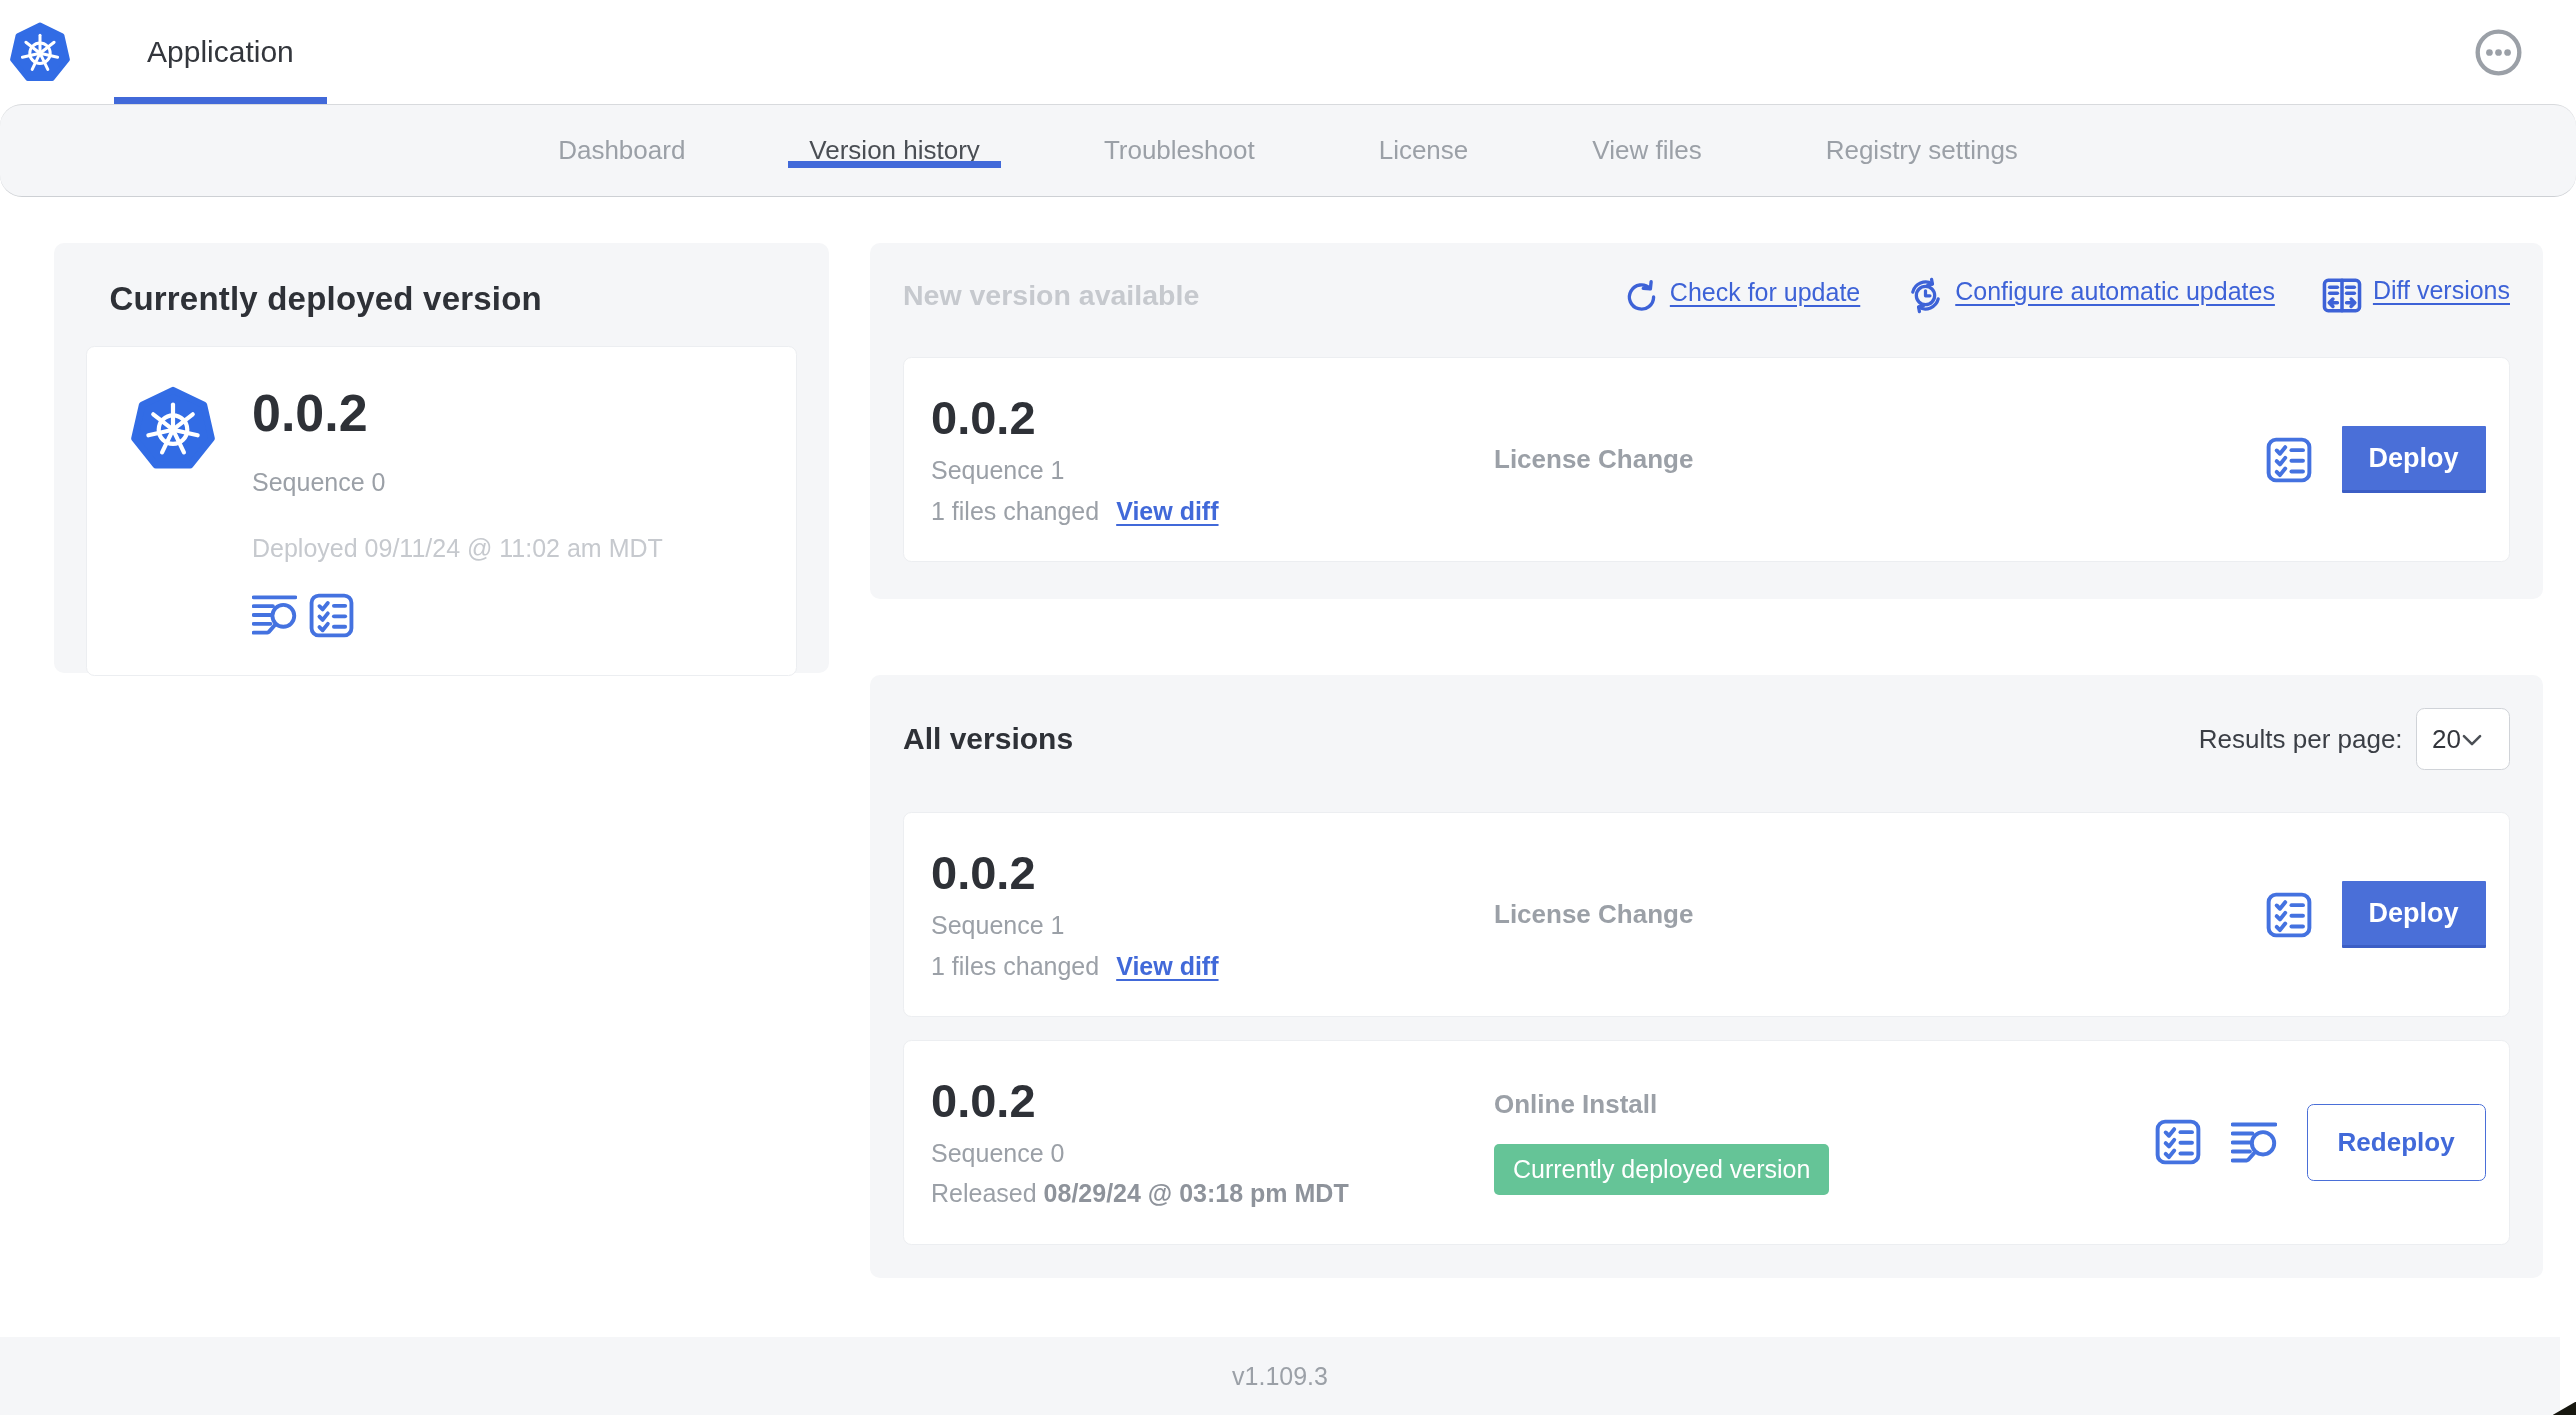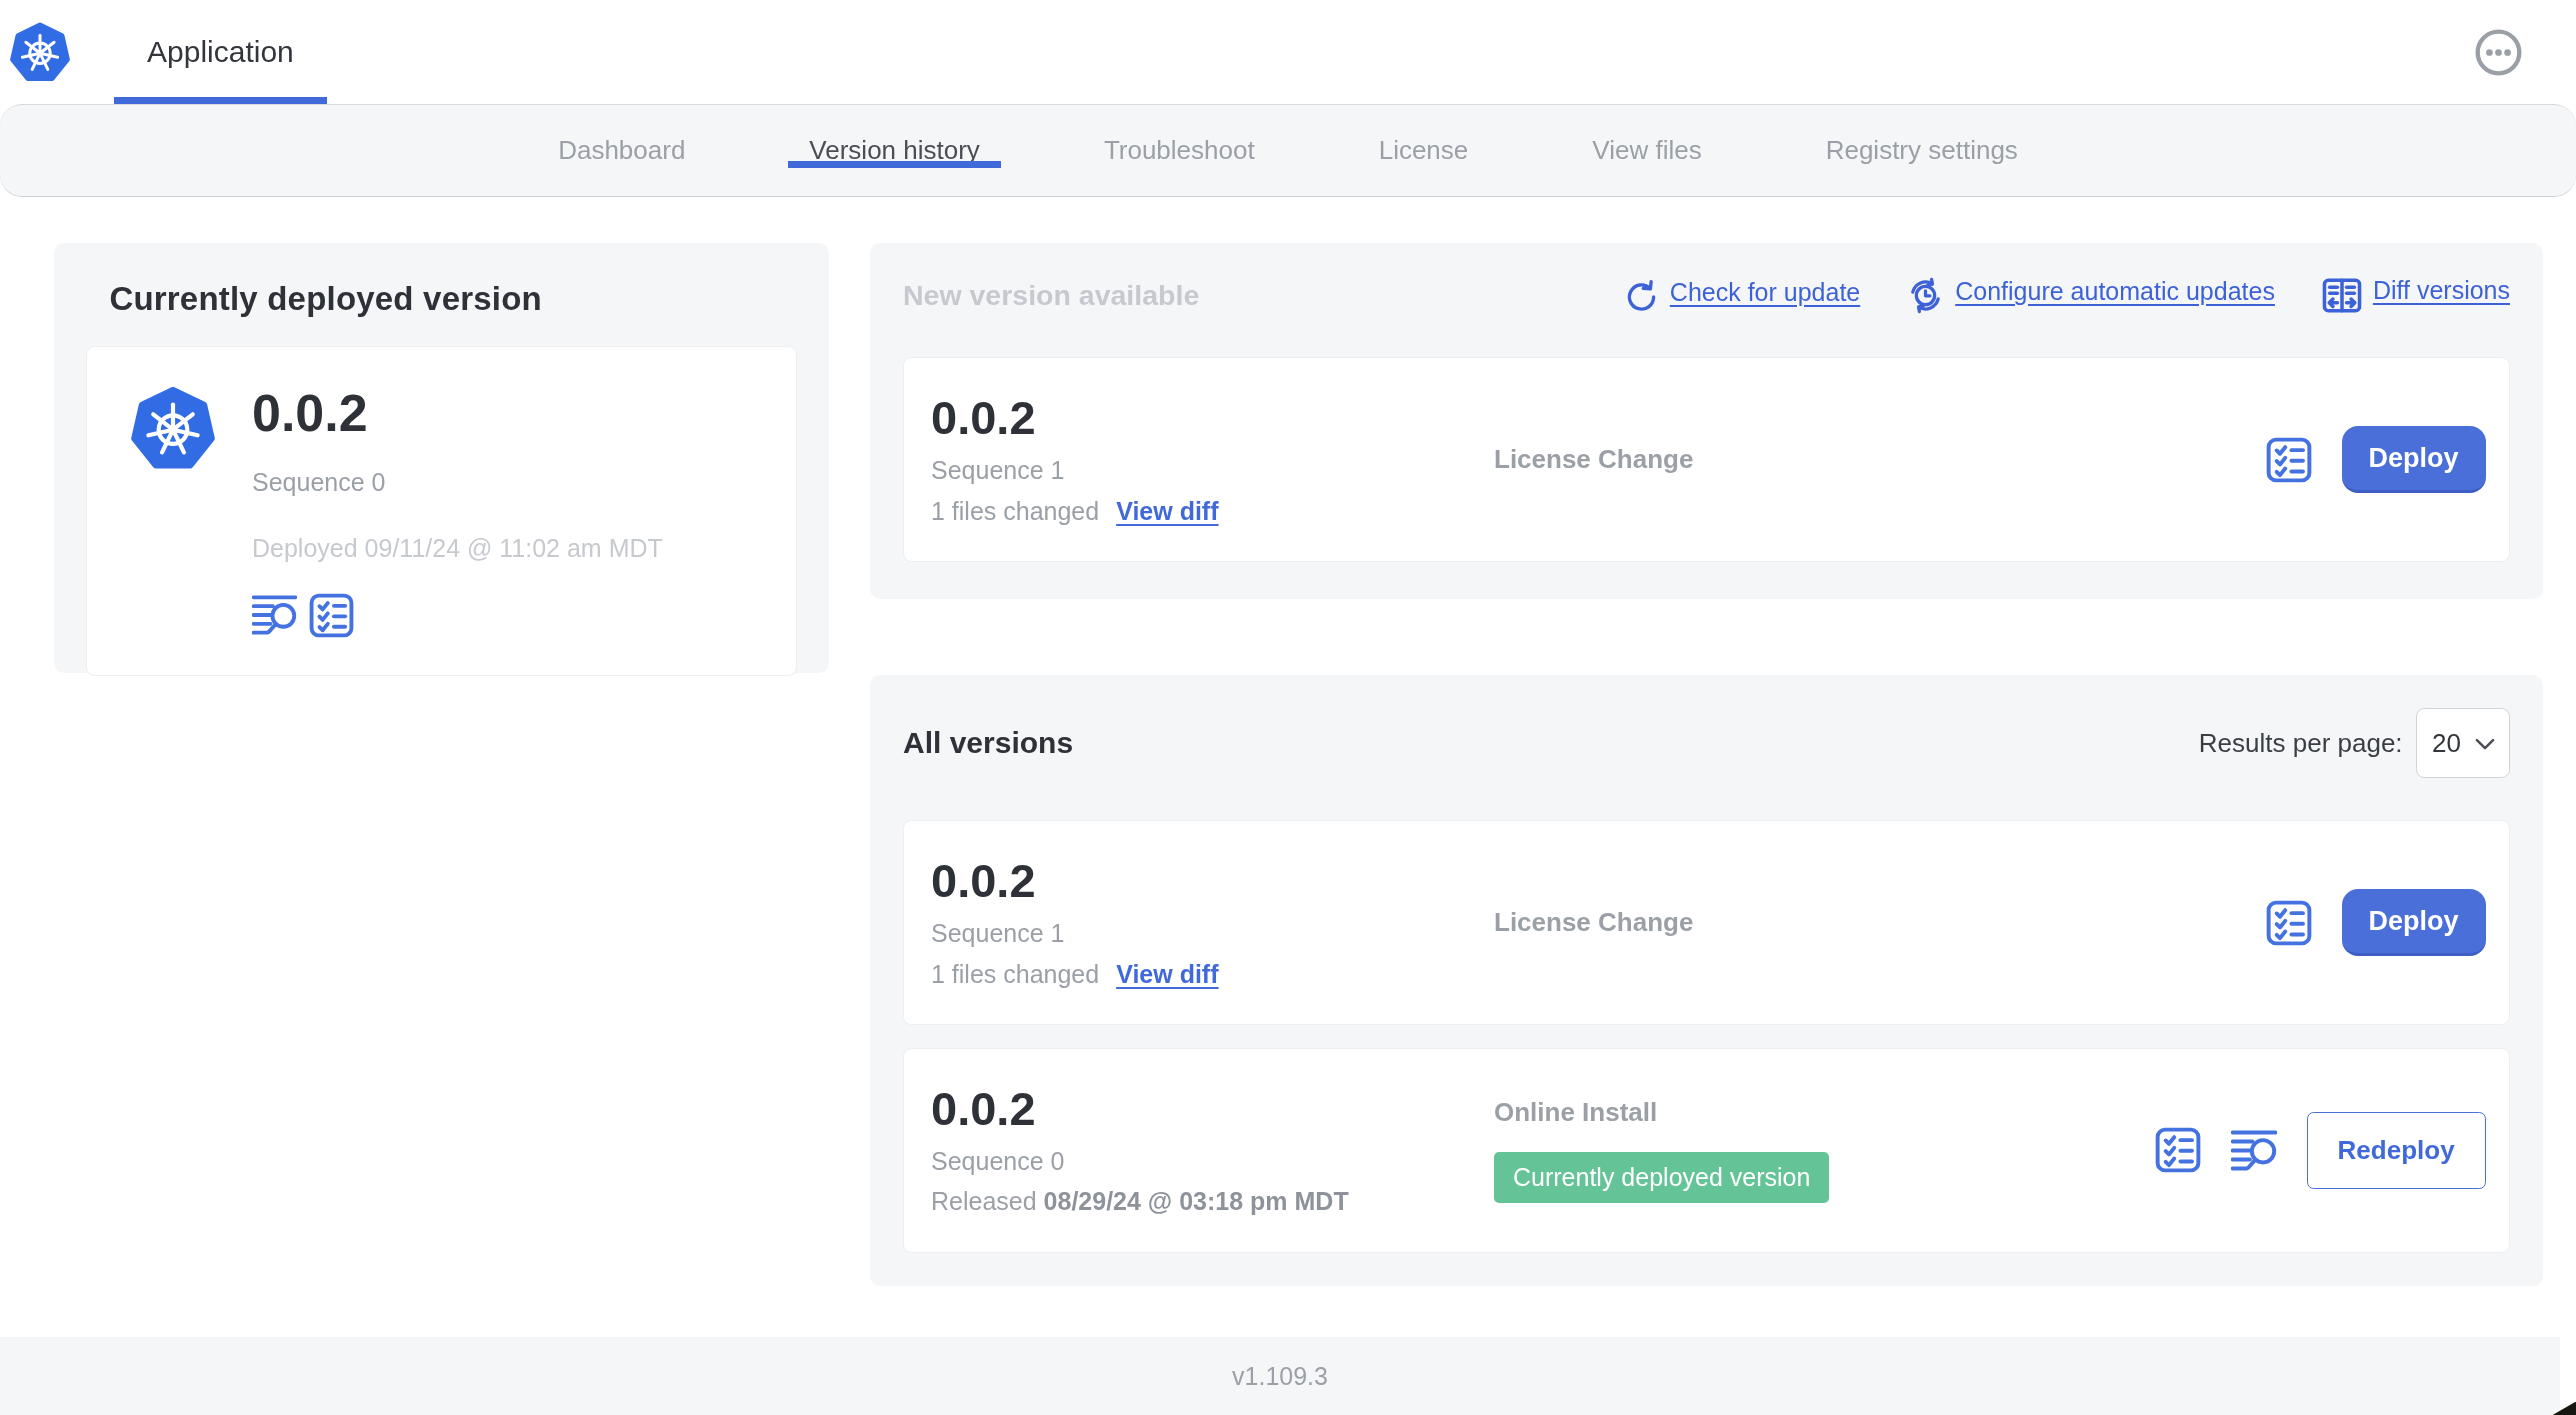--- a/index.html
+++ b/index.html
@@ -143,7 +143,7 @@
     background: #4a6fd8; color: #fff;
     font-size: 27px; font-weight: 700;
     border: none; border-bottom: 3.3px solid #3c5ec5;
-    border-radius: 16px;
+    border-radius: 1px;
     width: 144px; height: 67px;
     cursor: pointer;
     font-family: "Liberation Sans", sans-serif;

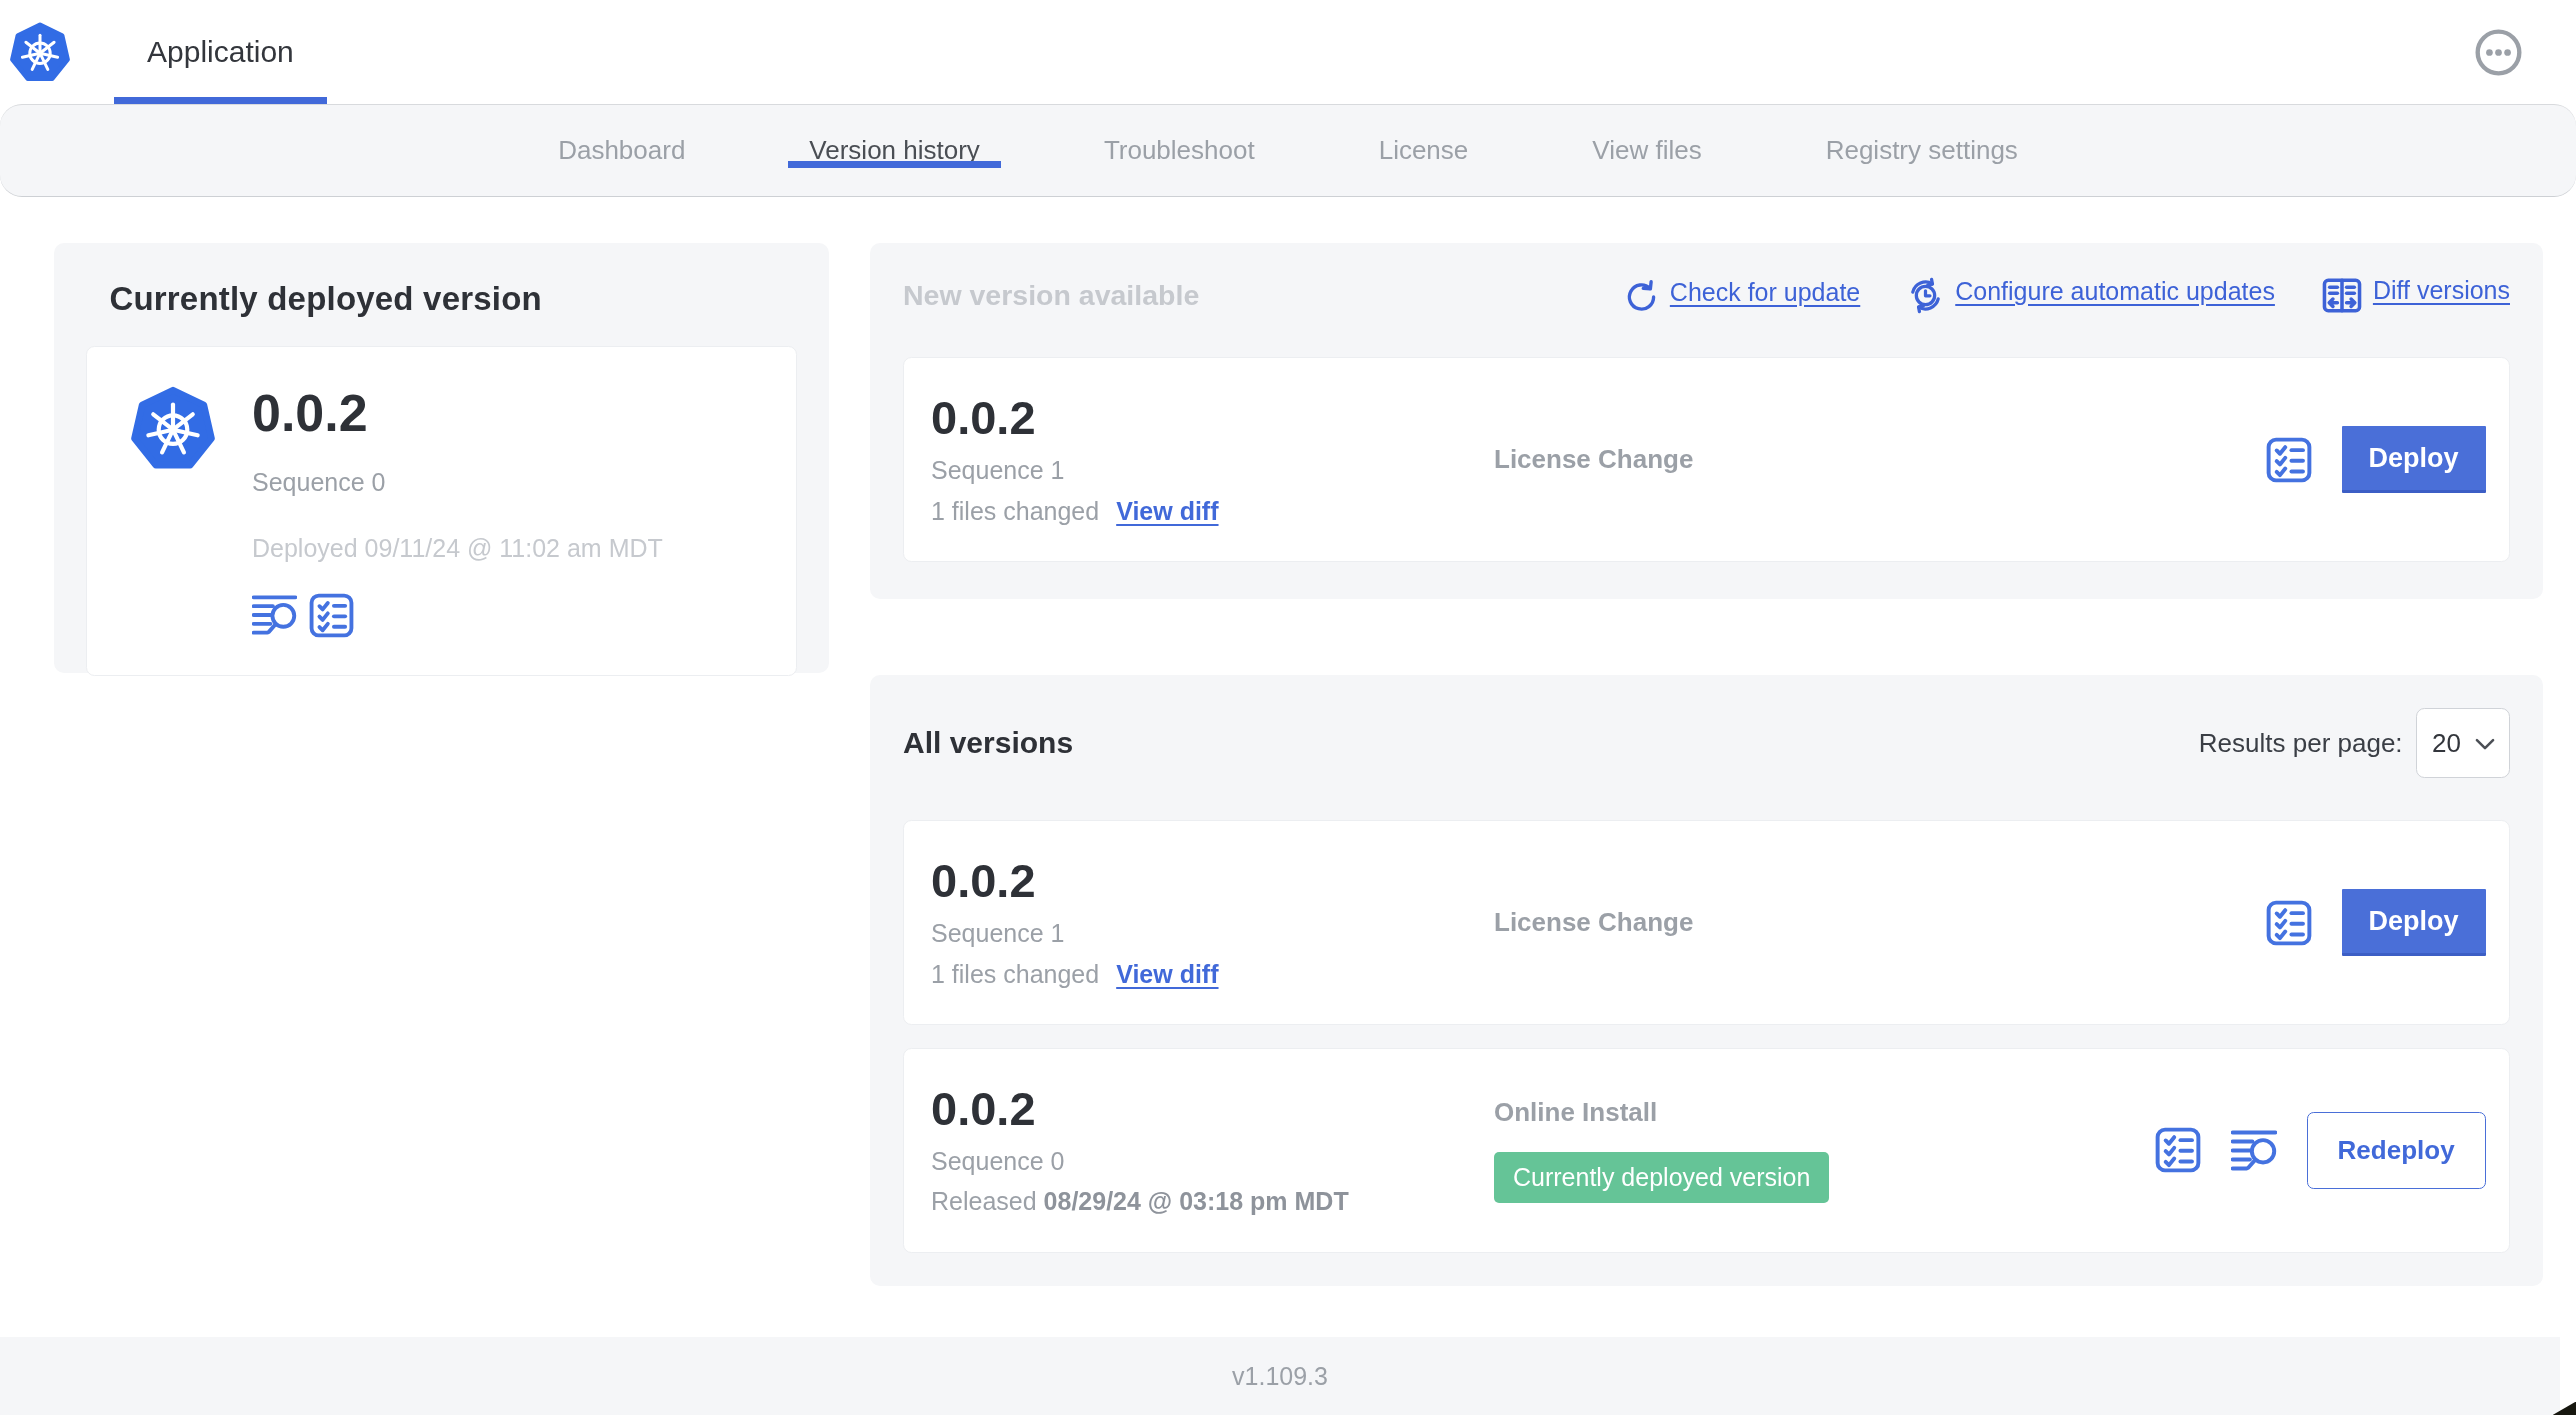--- a/index.html
+++ b/index.html
@@ -164,9 +164,9 @@
   .av-controls { margin-left: auto; display: flex; align-items: center; }
   .rpp-label { font-size: 26px; color: #3a3e45; margin-right: 13.4px; }
   .rpp-select {
-    width: 94px; height: 70px;
+    width: 94px; height: 62px;
     background: #fff; border: 1.7px solid #d0d3d8; border-radius: 8.4px;
-    display: flex; align-items: center; justify-content: space-between;
+    display: flex; align-items: center; justify-content: flex-start;
     padding: 0 13.4px 0 15px;
     font-size: 26px; color: #33363c;
     cursor: pointer;

